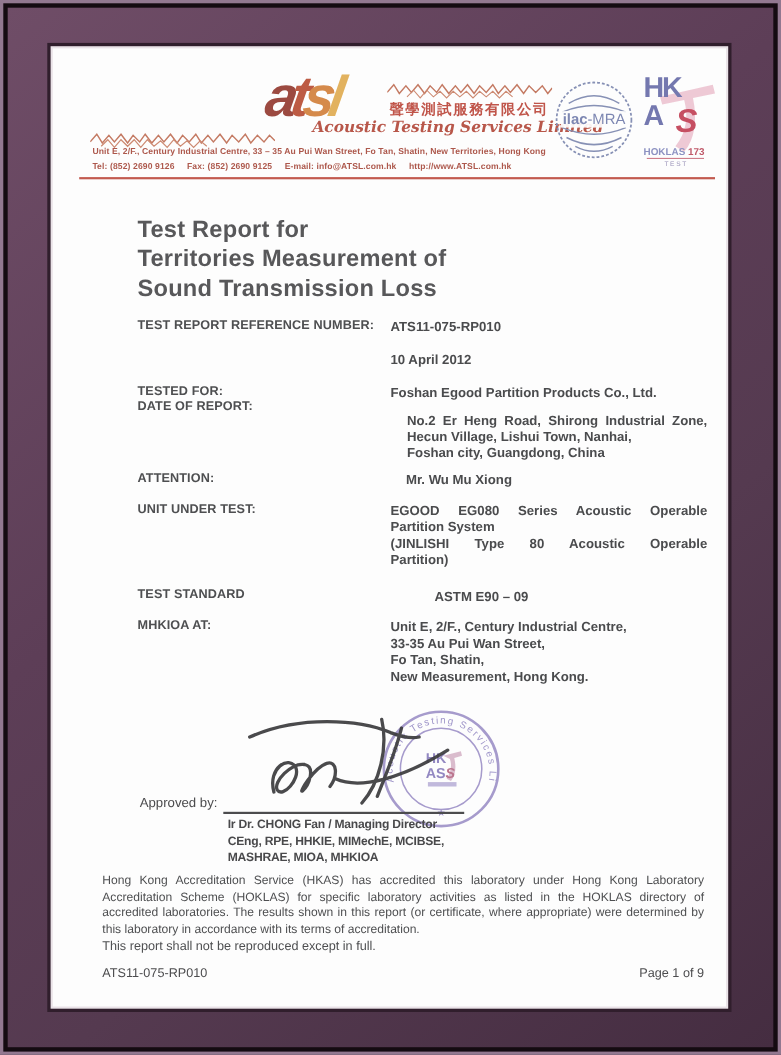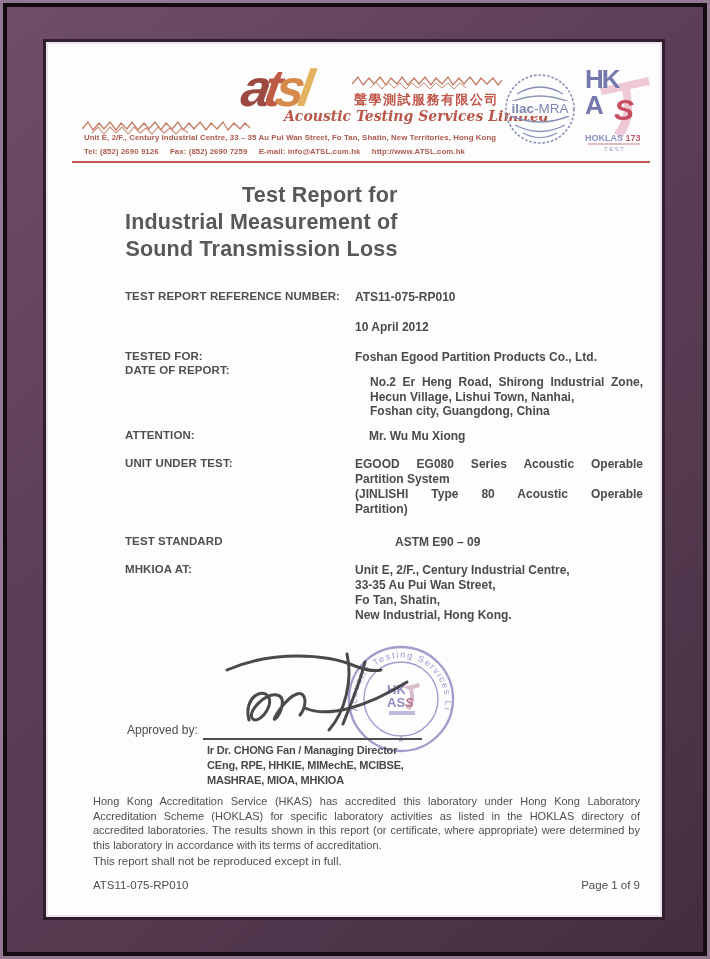--- a/index.html
+++ b/index.html
@@ -72,7 +72,7 @@
 
     <div class="abs hdr-small" style="left:36px;top:89px;">Unit E, 2/F., Century Industrial Centre, 33 – 35 Au Pui Wan Street, Fo Tan, Shatin, New Territories, Hong Kong</div>
 
-    <div class="abs hdr-small" style="left:36px;top:103px;">Tel: (852) 2690 9126     Fax: (852) 2690 7259     E-mail: info@ATSL.com.hk     http://www.ATSL.com.hk</div>
+    <div class="abs hdr-small" style="left:36px;top:103px;">Tel: (852) 2690 9126     Fax: (852) 2690 9125     E-mail: info@ATSL.com.hk     http://www.ATSL.com.hk</div>
 
     <svg class="abs" style="left:455px;top:28px;" width="74" height="74" viewBox="0 0 74 74">
       <circle cx="37" cy="37" r="34" fill="none" stroke="#8791b5" stroke-width="1.6" stroke-dasharray="2.6 1.8"></circle>

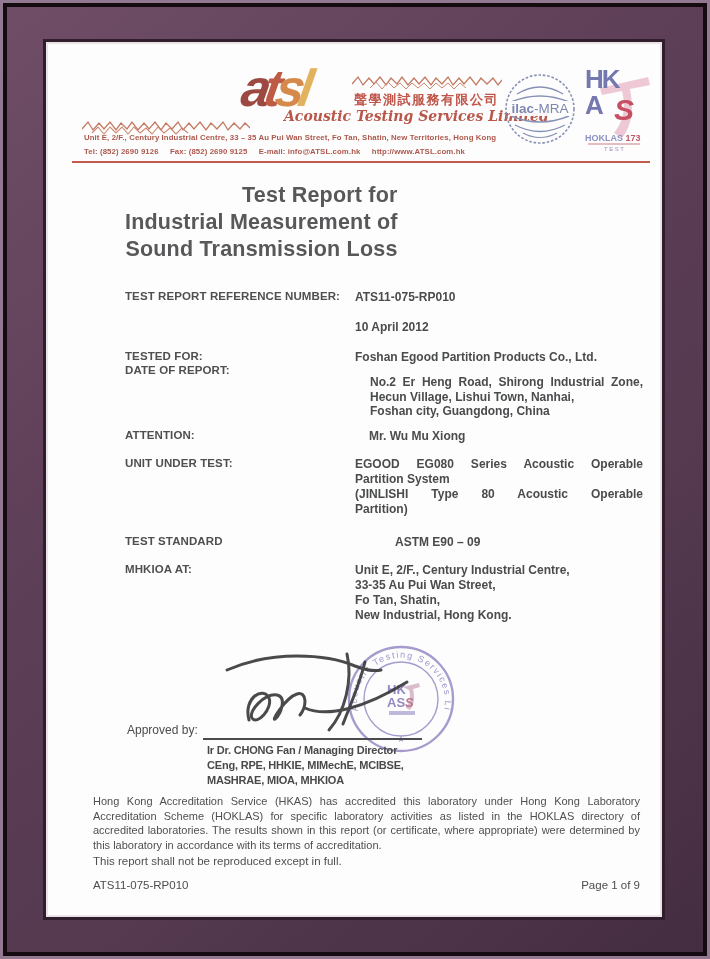--- a/index.html
+++ b/index.html
@@ -97,7 +97,7 @@
 
     <div class="abs red-rule" style="left:24px;top:117px;width:578px;"></div>
 
-    <div class="abs title" style="left:77px;top:138px;text-align:right;">
+    <div class="abs title" style="left:77px;top:151px;">
       <div>Test Report for</div>
       <div>Industrial Measurement of</div>
       <div>Sound Transmission Loss</div>

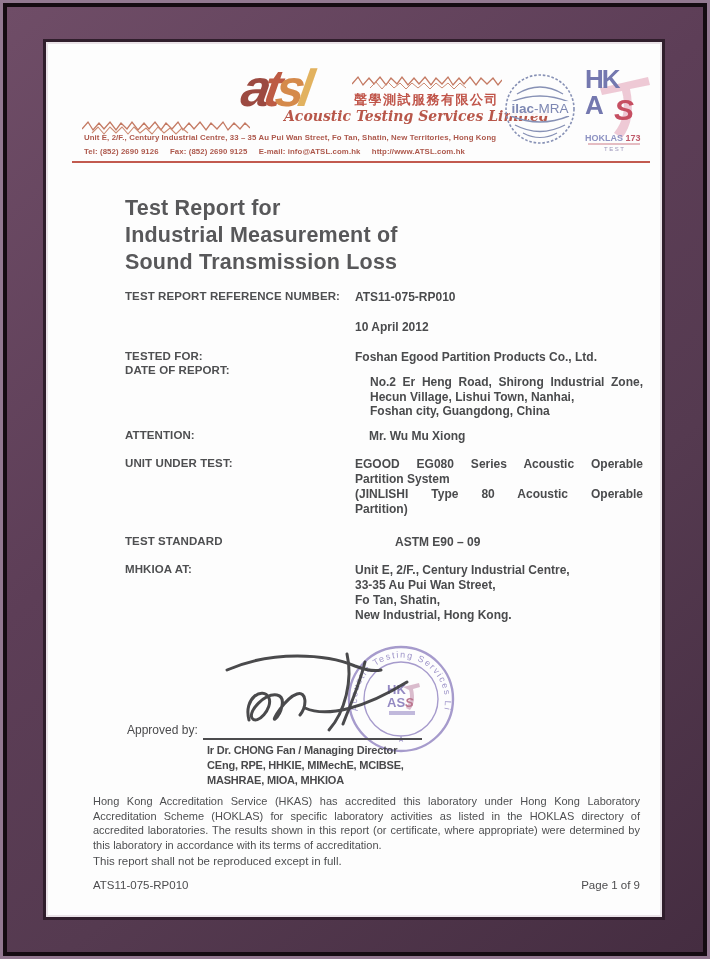--- a/index.html
+++ b/index.html
@@ -99,7 +99,7 @@
 
     <div class="abs title" style="left:77px;top:151px;">
       <div>Test Report for</div>
-      <div>Industrial Measurement of</div>
+      <div>Territories Measurement of</div>
       <div>Sound Transmission Loss</div>
     </div>
 

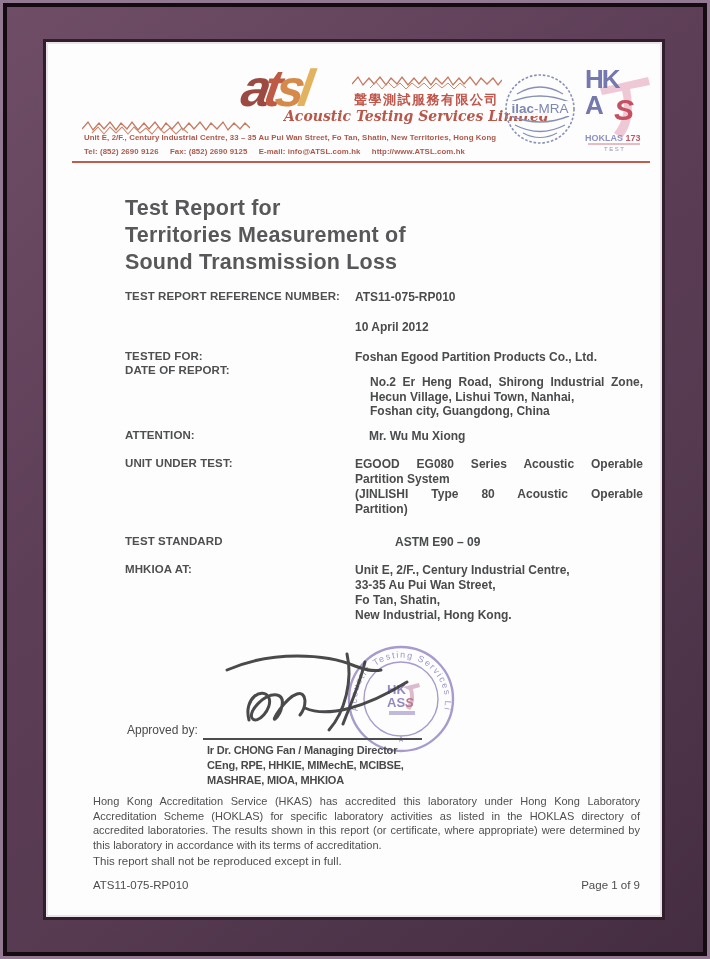--- a/index.html
+++ b/index.html
@@ -137,7 +137,7 @@
       <div>Unit E, 2/F., Century Industrial Centre,</div>
       <div>33-35 Au Pui Wan Street,</div>
       <div>Fo Tan, Shatin,</div>
-      <div>New Industrial, Hong Kong.</div>
+      <div>New Measurement, Hong Kong.</div>
     </div>
 
     <svg class="abs" style="left:297px;top:599px;" width="112" height="112" viewBox="0 0 112 112" opacity="0.88">

